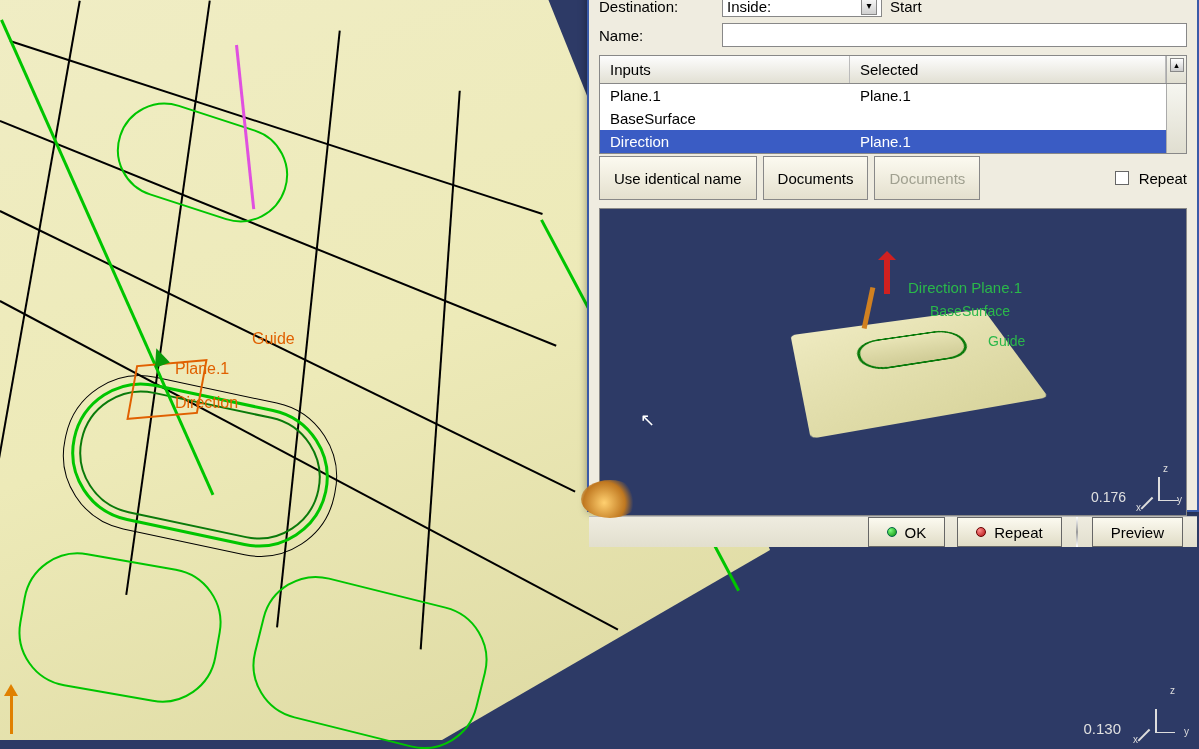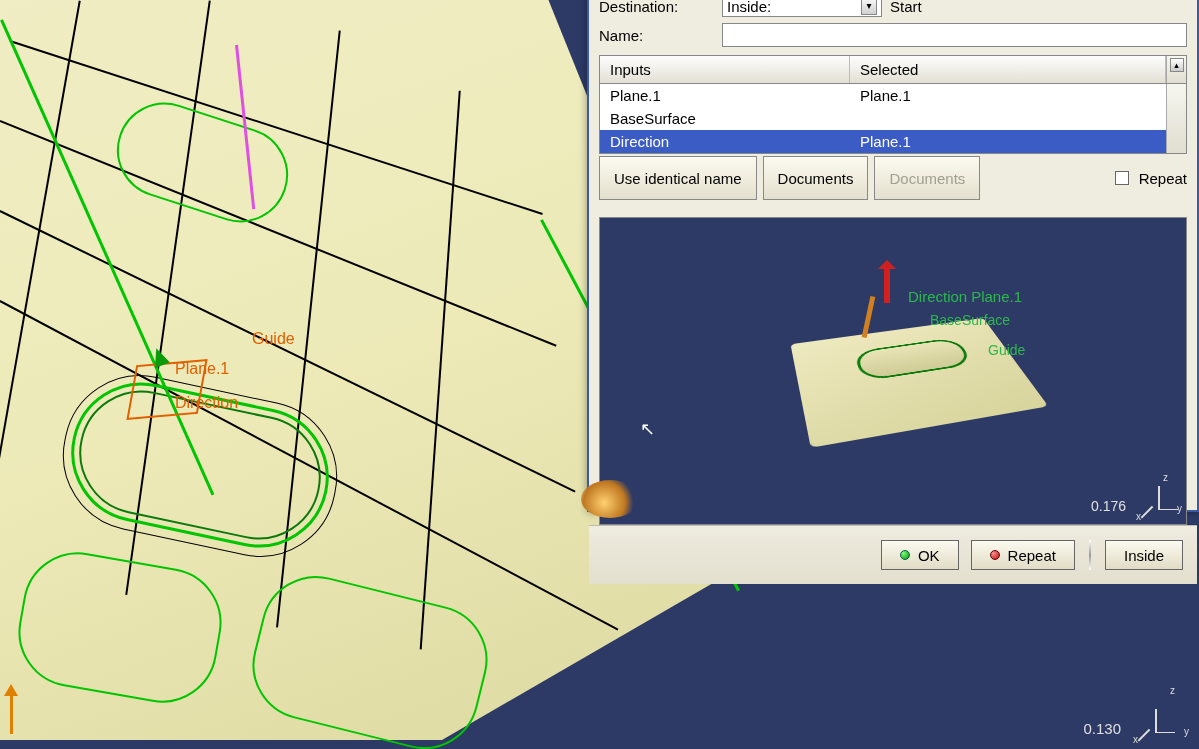--- a/index.html
+++ b/index.html
@@ -57,7 +57,7 @@
 .chk { width:14px;height:14px;border:1px solid #666;background:#fff;margin-left:auto;margin-right:4px;}
 
 .preview-pane {
-  margin:15px 10px 0 10px; height:308px; background:#2d3a66; border:1px solid #888; position:relative;
+  margin:6px 10px 0 10px; height:308px; background:#2d3a66; border:1px solid #888; position:relative;
 }
 .preview-surface { position:absolute; left:200px; top:70px; width:220px; height:170px;
   background:linear-gradient(160deg,#eeeac0,#d8d49c);

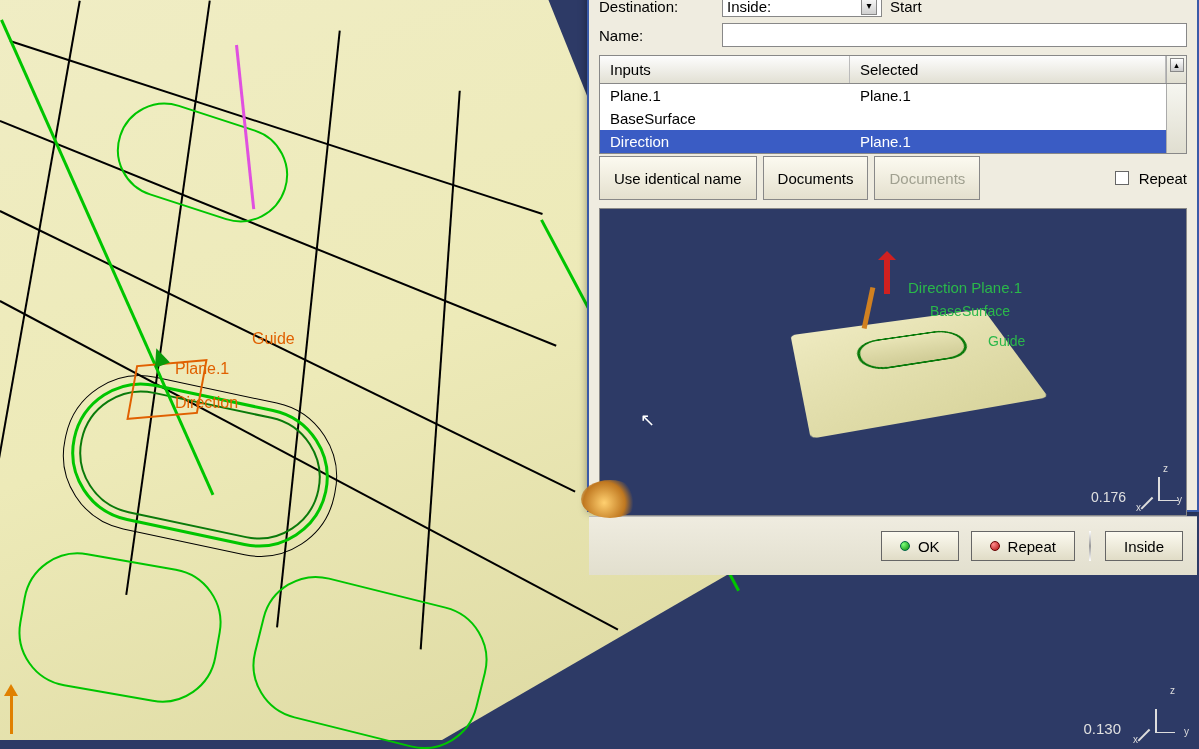--- a/index.html
+++ b/index.html
@@ -82,7 +82,7 @@
 .axis3d .tx{position:absolute;left:-2px;bottom:-6px;color:#ddd;font-size:10px;}
 
 .dialog-footer {
-  display:flex; justify-content:flex-end; gap:12px; padding:14px 14px;
+  display:flex; justify-content:flex-end; gap:12px; padding:0 14px;
   background:linear-gradient(#efece0,#e2dfce); border-top:1px solid #bbb;
 }
 .dlg-btn { background:linear-gradient(#fcfaf0,#e0dcc6); border:1px solid #666; height:30px; padding:0 18px; display:flex; align-items:center; gap:8px; cursor:pointer; }

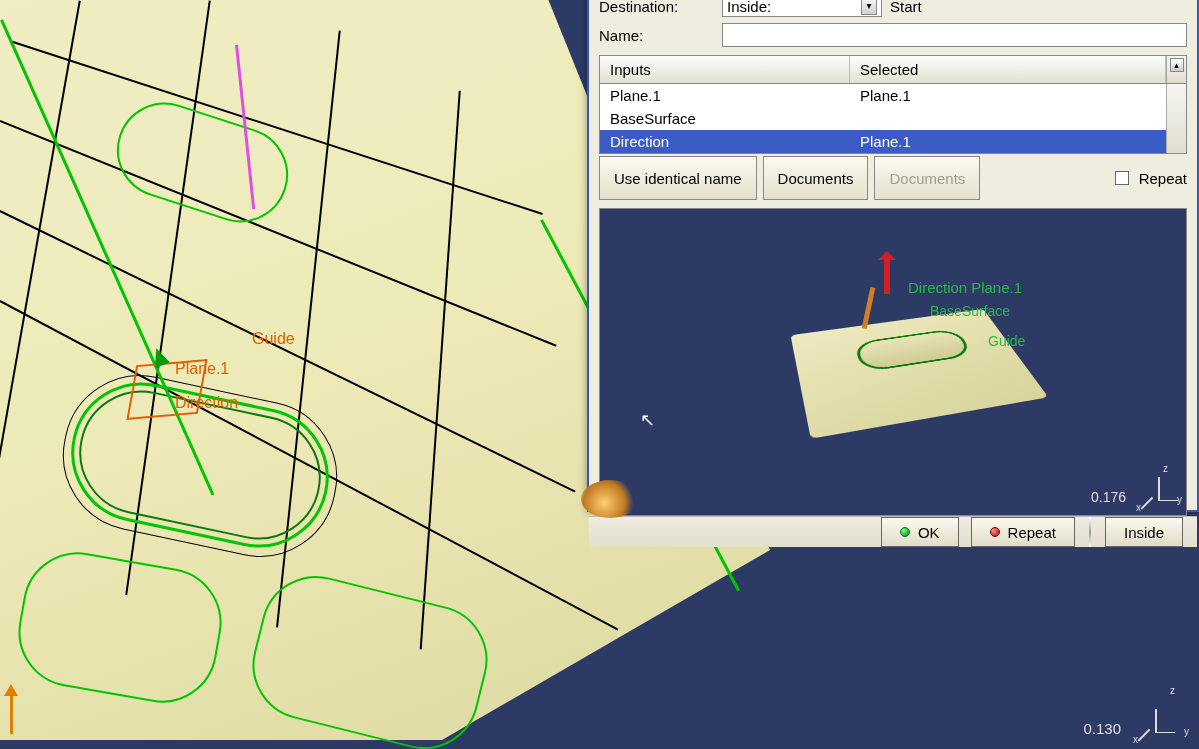--- a/index.html
+++ b/index.html
@@ -238,7 +238,7 @@
       </div>
     <div class="sep"></div>
     <div class="dlg-btn">
-        <span>Inside</span>
+        <span>Preview</span>
       </div>
   </div>
 </div>

